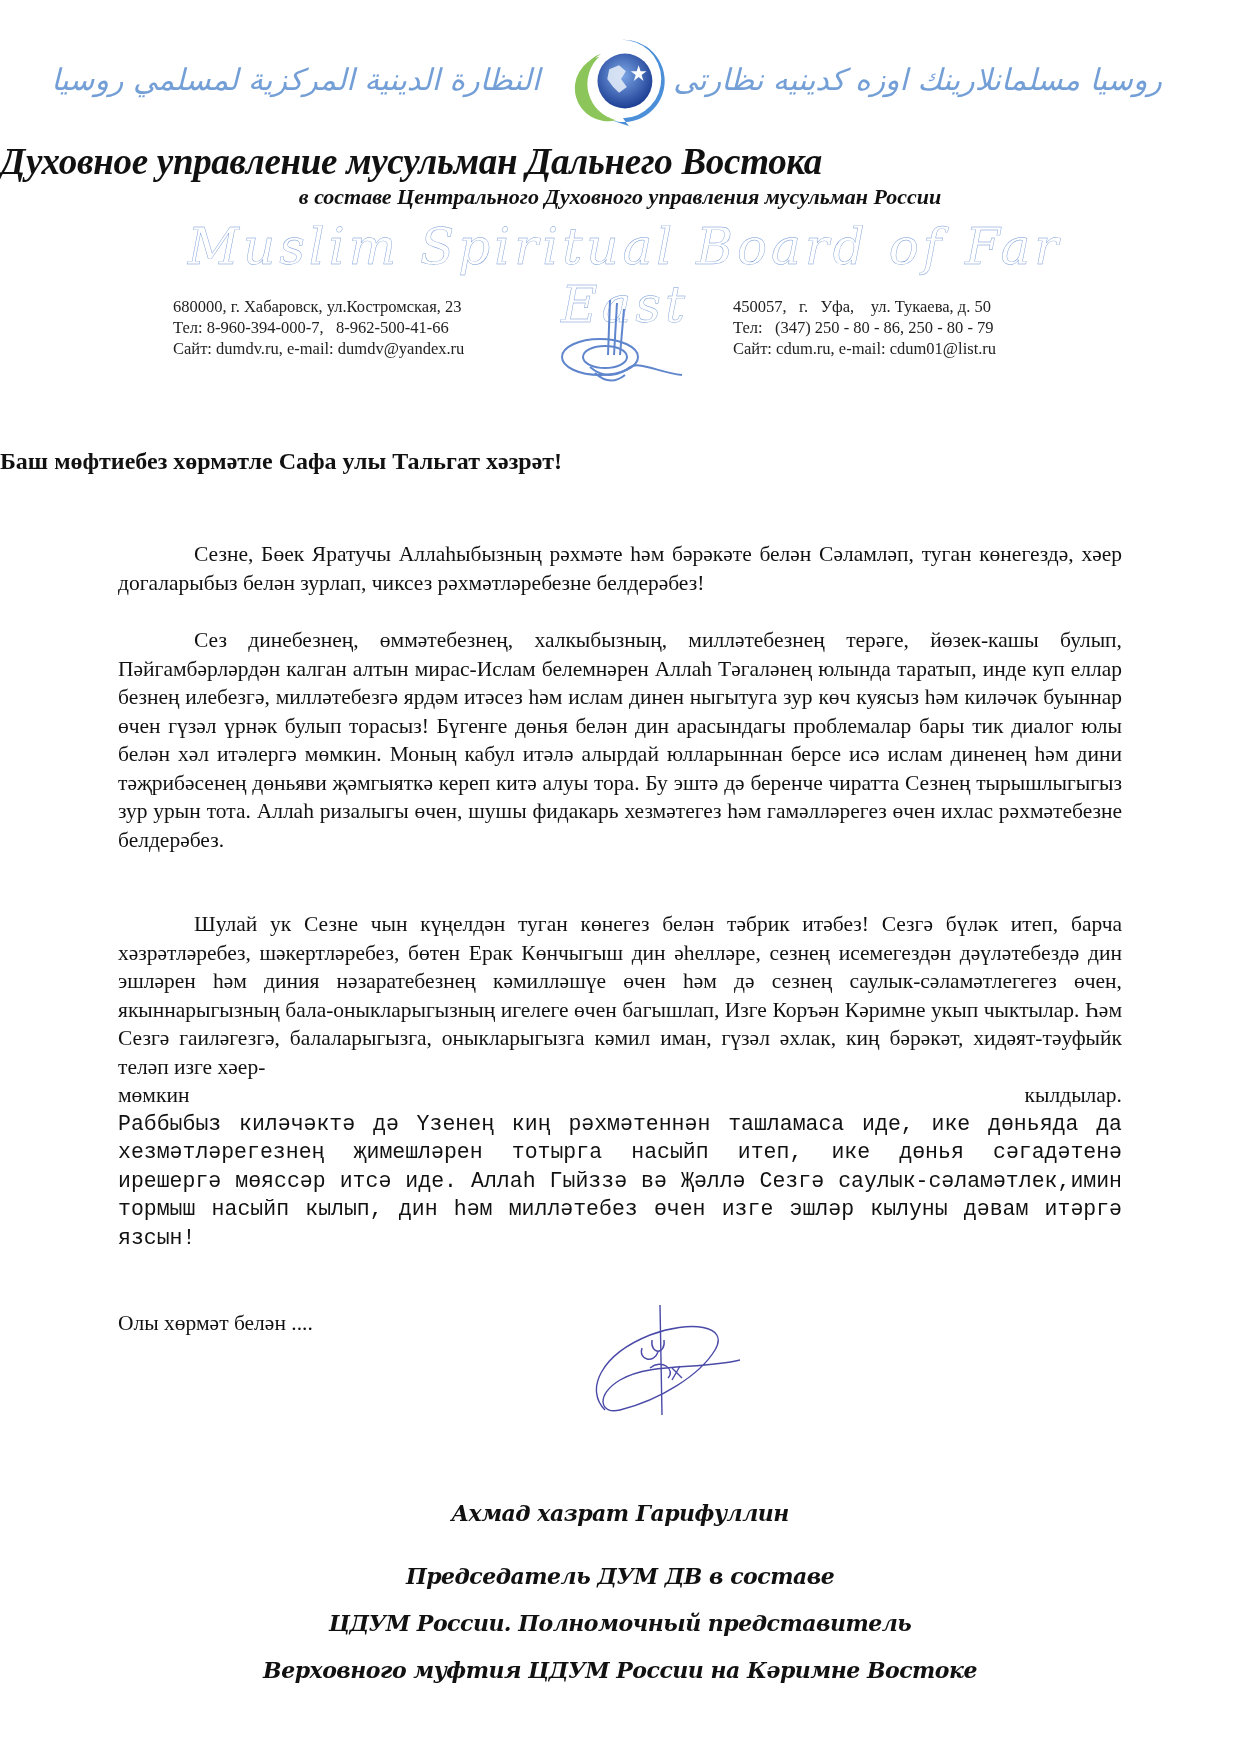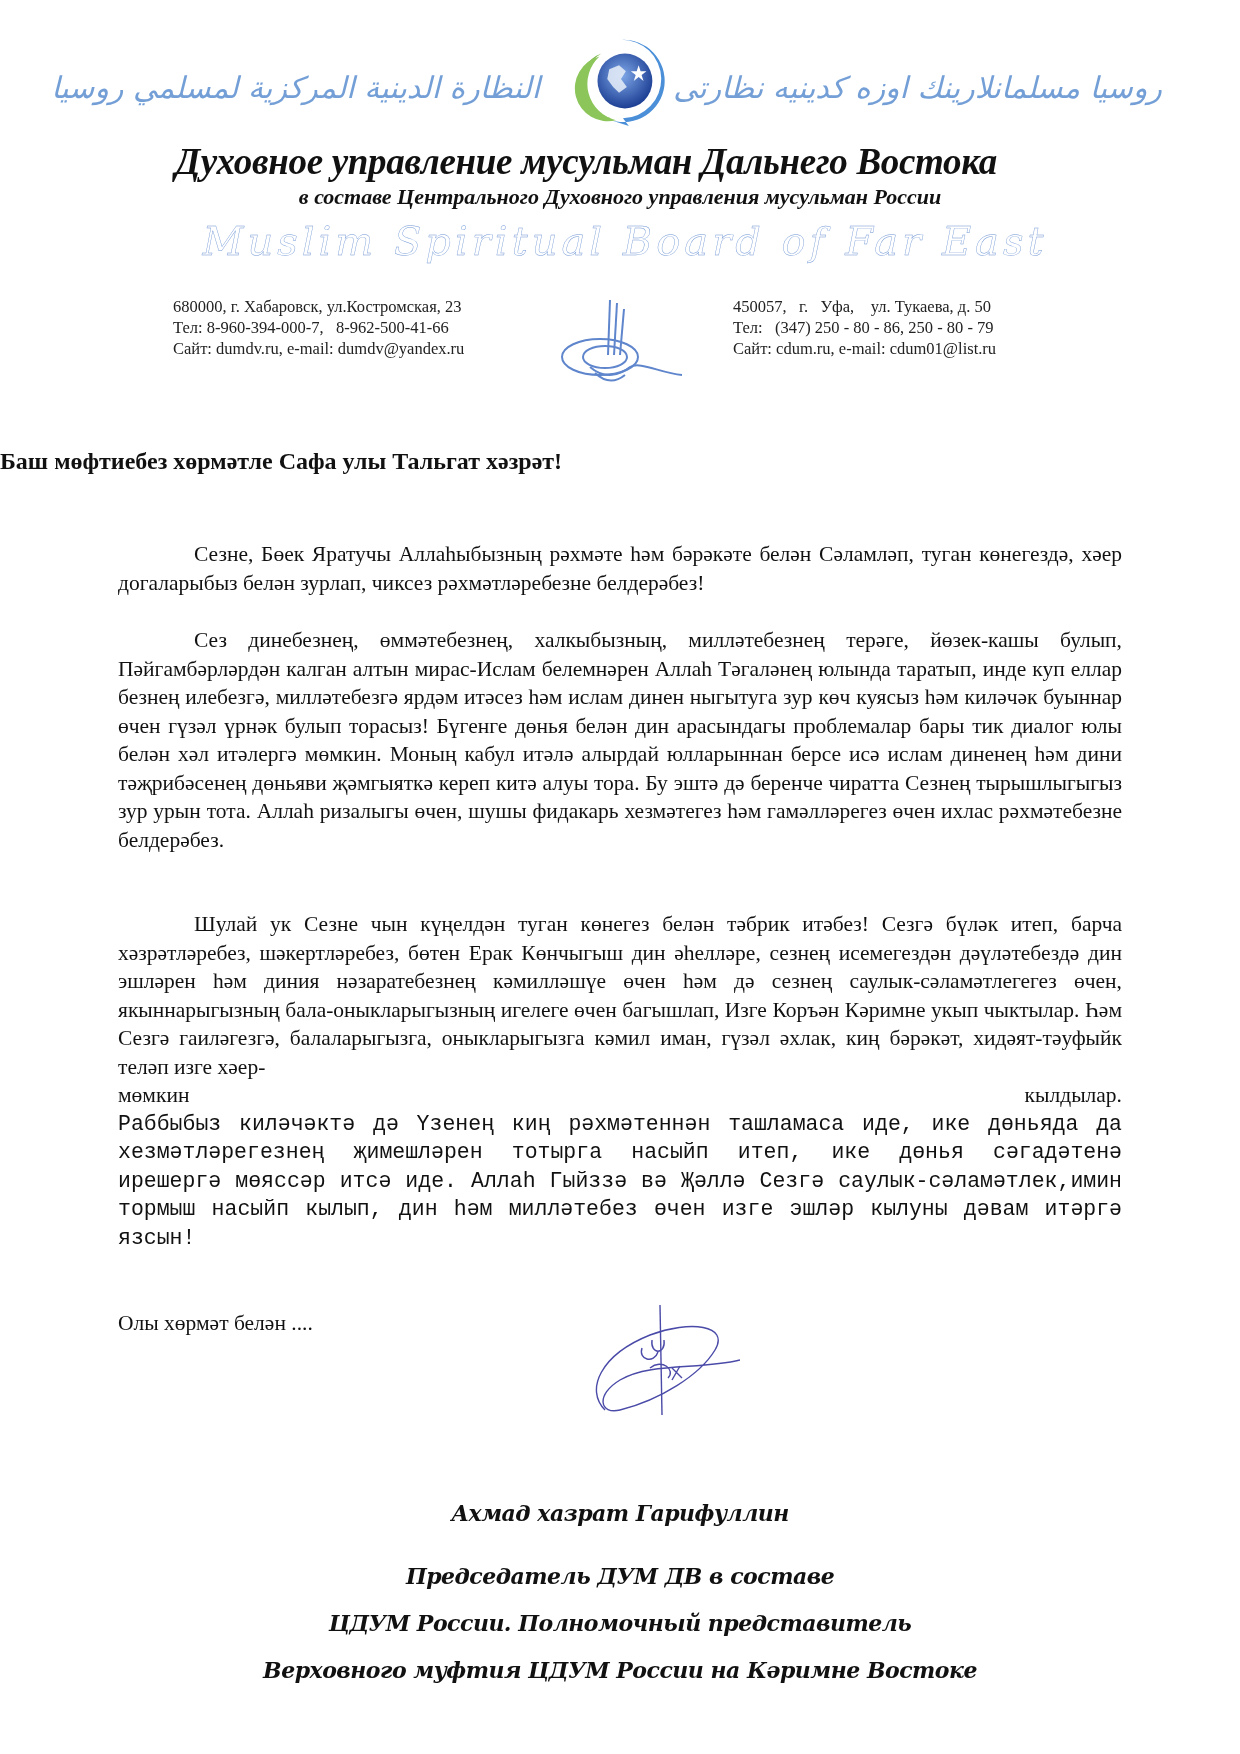--- a/index.html
+++ b/index.html
@@ -12,7 +12,6 @@
     font-family: "DejaVu Sans", sans-serif; font-size: 30px; font-style: italic;
     color: #5b8fd0; direction: rtl; white-space: nowrap; letter-spacing: -1px;
     opacity: 0.85;
-    margin-top: 8px;
   }
   .arabic-left { left: 80px; width: 460px; text-align: center; }
   .arabic-right { left: 702px; width: 460px; text-align: right; }

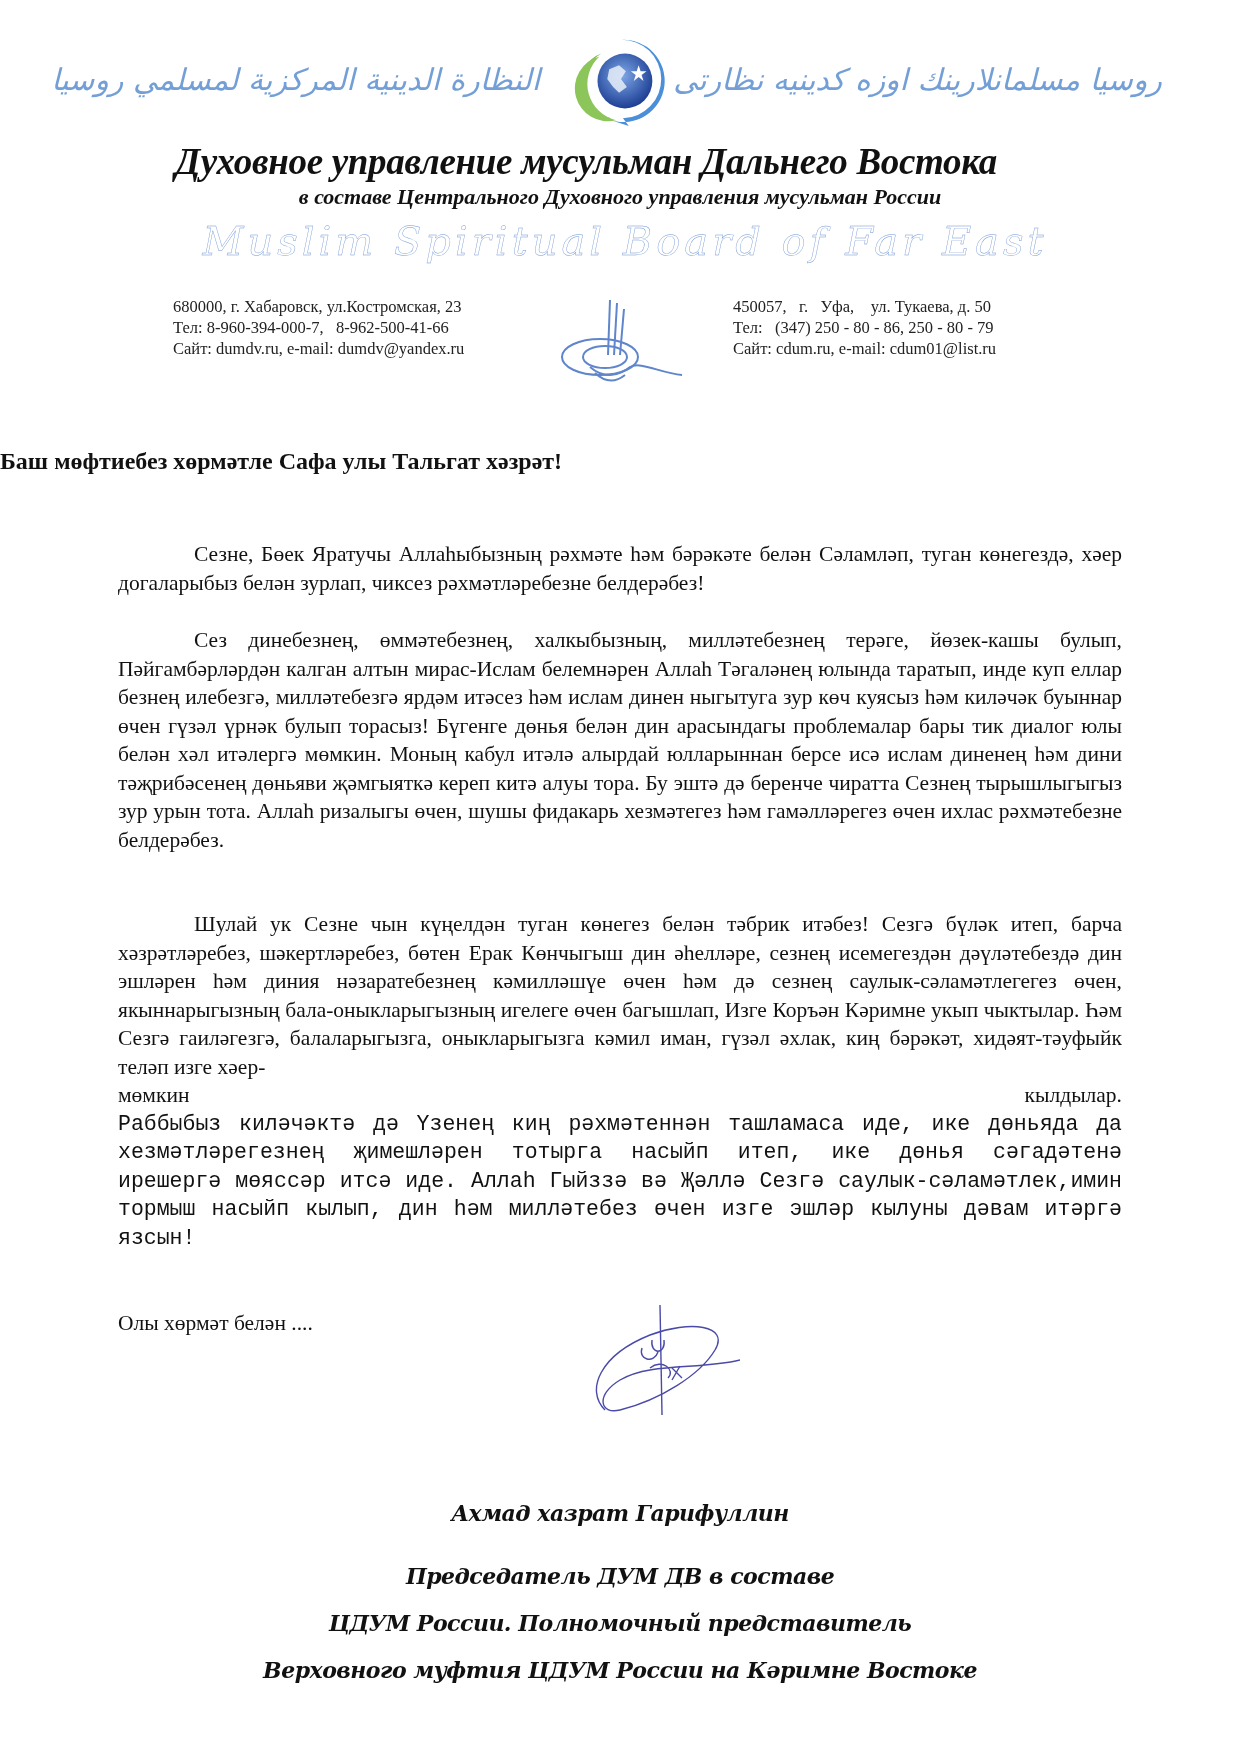--- a/index.html
+++ b/index.html
@@ -18,7 +18,7 @@
   .logo { position: absolute; left: 572px; top: 32px; width: 98px; height: 98px; }
 
   .org-title {
-    position: absolute; top: 140px; left: 0; width: 1172px; text-align: center;
+    position: absolute; top: 140px; left: 0; width: 1172px; text-align: left;
     font-family: "Liberation Serif", serif; font-style: italic; font-weight: bold;
     font-size: 37px; letter-spacing: -0.3px; color: #111;
   }

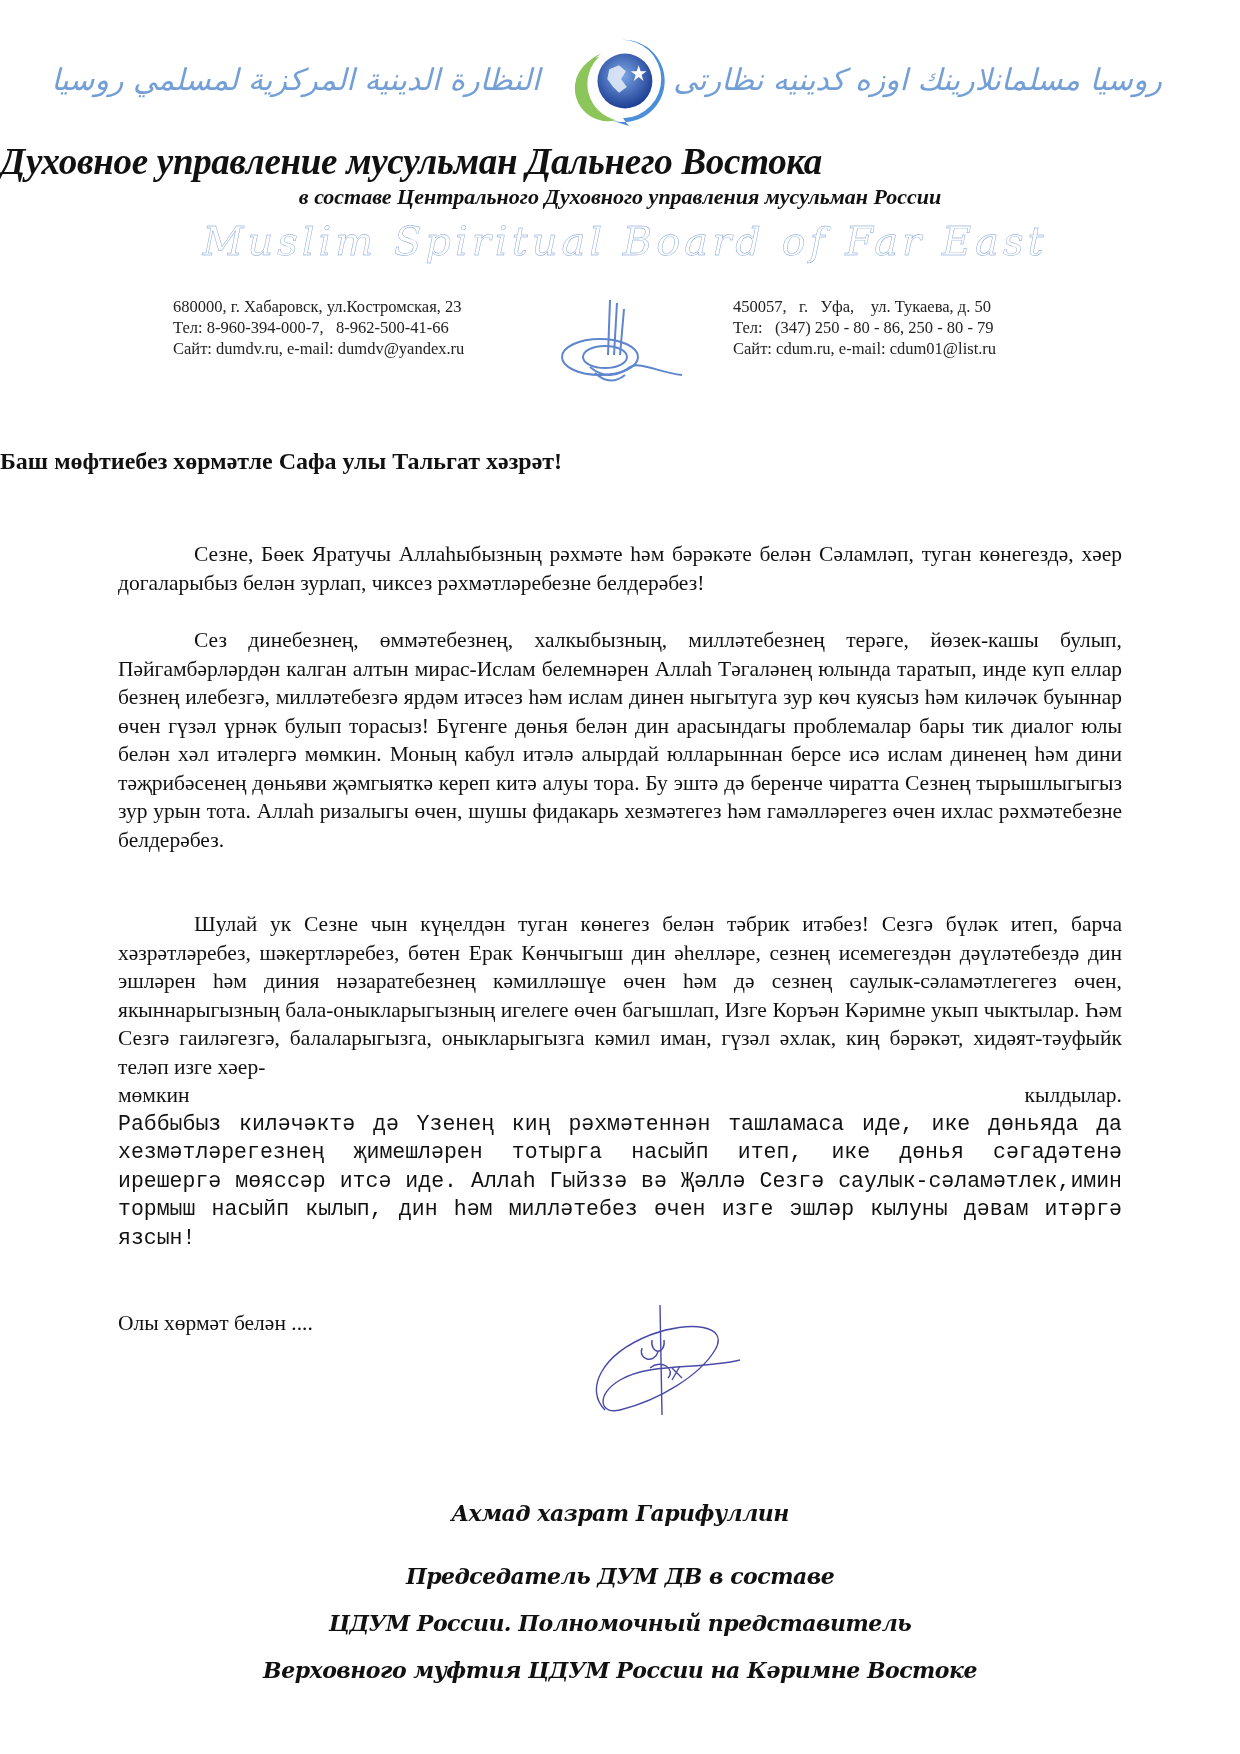--- a/index.html
+++ b/index.html
@@ -29,7 +29,7 @@
   }
   .org-english {
     position: absolute; top: 218px; left: 165px; width: 920px; text-align: center;
-    font-family: "DejaVu Serif", serif; font-style: italic; font-size: 40px;
+    font-family: "DejaVu Serif", serif; font-style: italic; font-size: 50px;
     color: #8fb0e0; letter-spacing: 4px; font-weight: normal;
     -webkit-text-stroke: 0.4px #6f95d4; color: transparent;
   }

